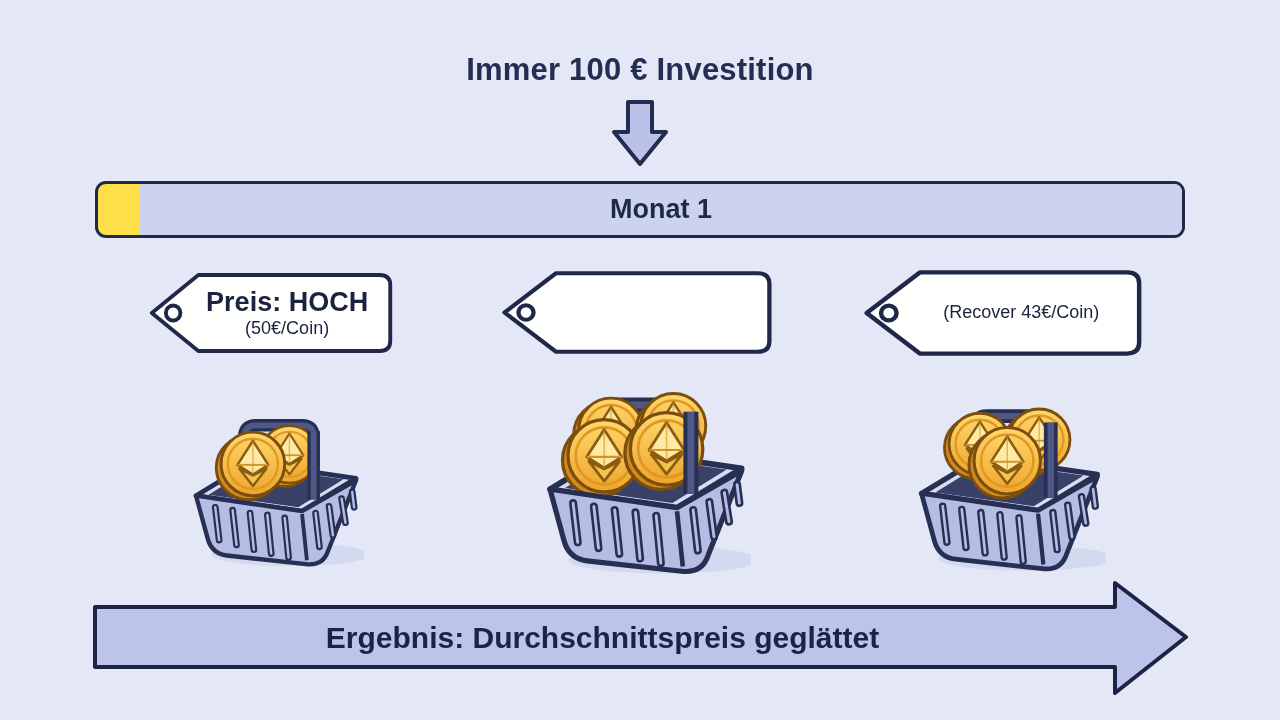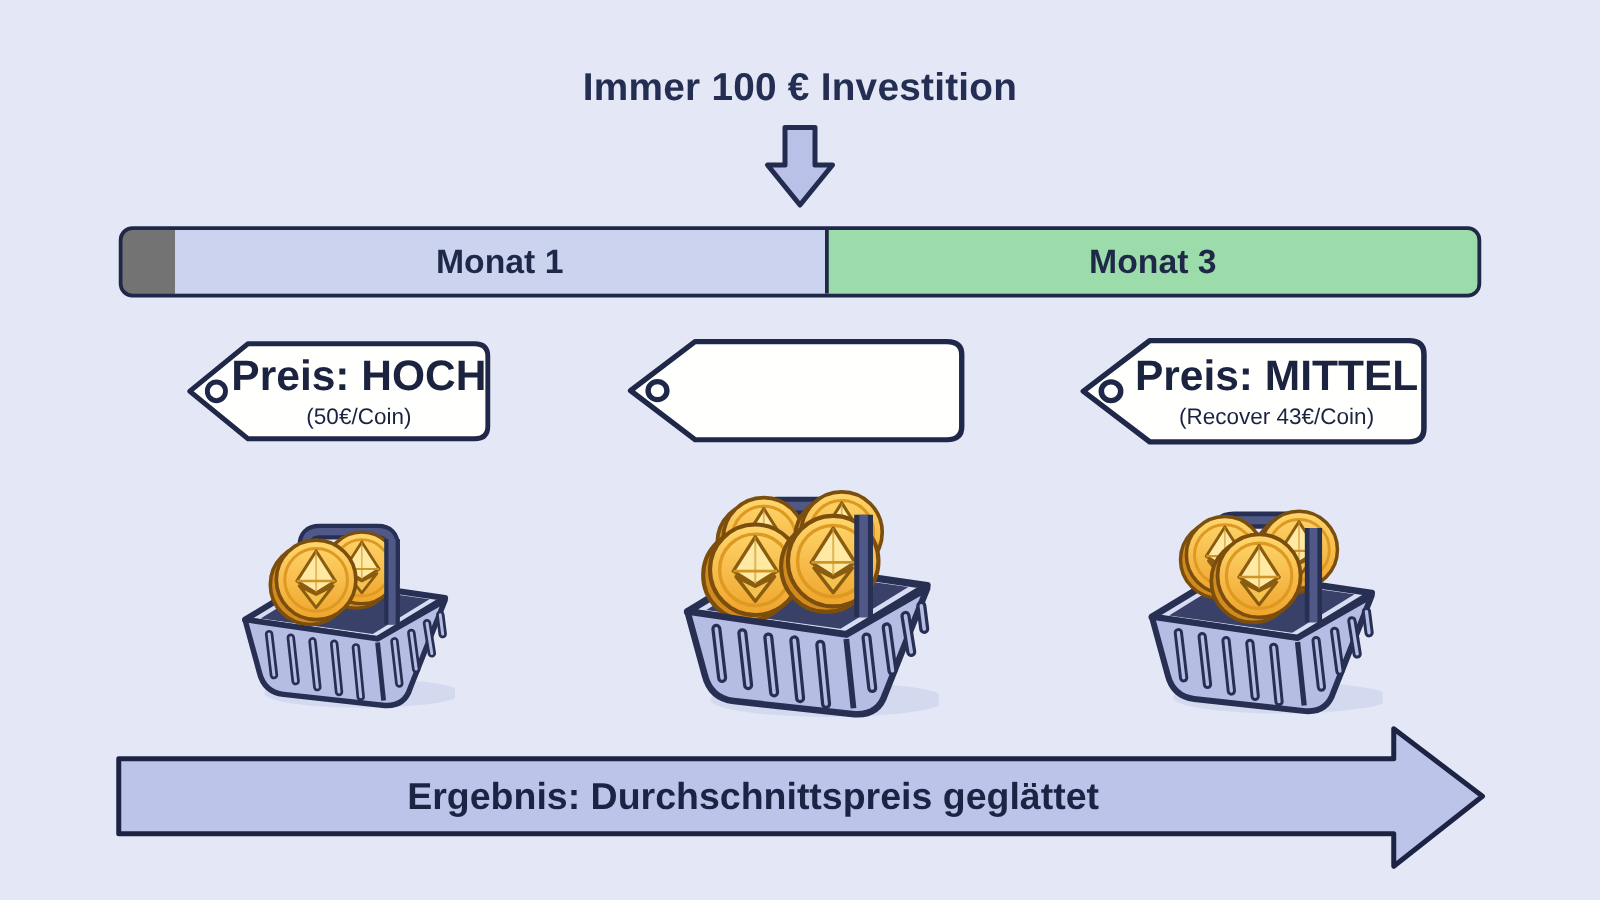--- a/index.html
+++ b/index.html
@@ -19,7 +19,7 @@
   .month-bar{
     left:95px;top:181px;width:1090px;height:57px;
     display:flex;border:3.5px solid #1f2848;border-radius:11px;
-    box-sizing:border-box;background:#737373;overflow:hidden;padding-left:42px;
+    box-sizing:border-box;background:#fde047;overflow:hidden;padding-left:42px;
   }
   .month-cell{
     flex:1;display:flex;align-items:center;justify-content:center;

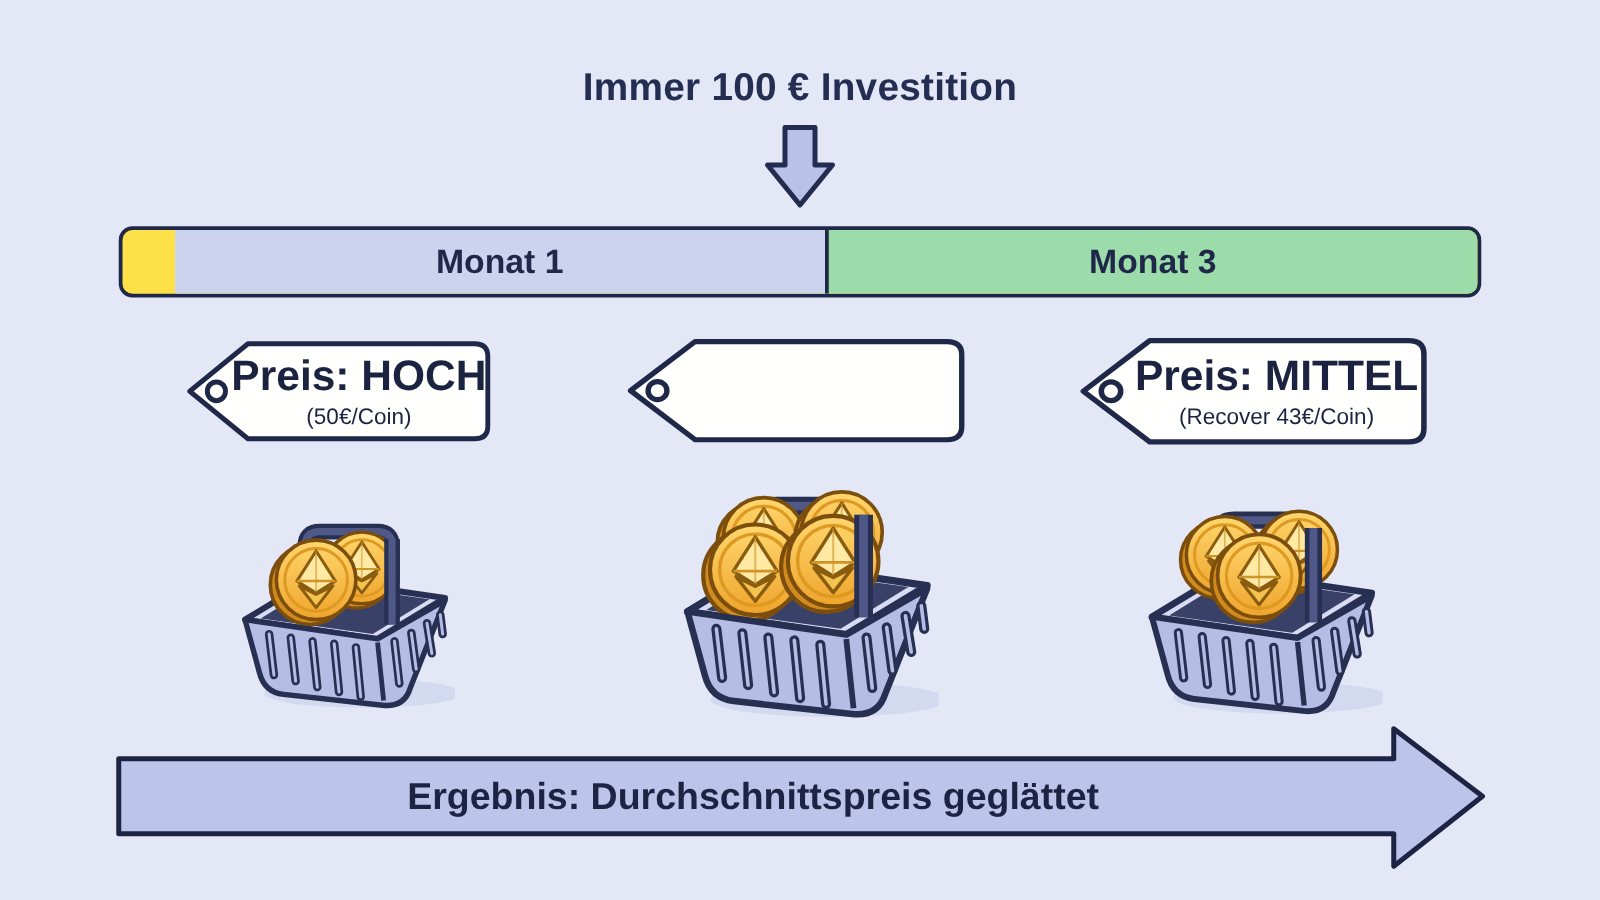--- a/index.html
+++ b/index.html
@@ -112,9 +112,6 @@
     <div class="month-cell">
       <span>Monat 1</span>
     </div>
-    <div class="month-cell green">
-      <span>Monat 3</span>
-    </div>
   </div>
 
   <div class="tag" style="left:146px;top:268px;width:252px;height:90px">

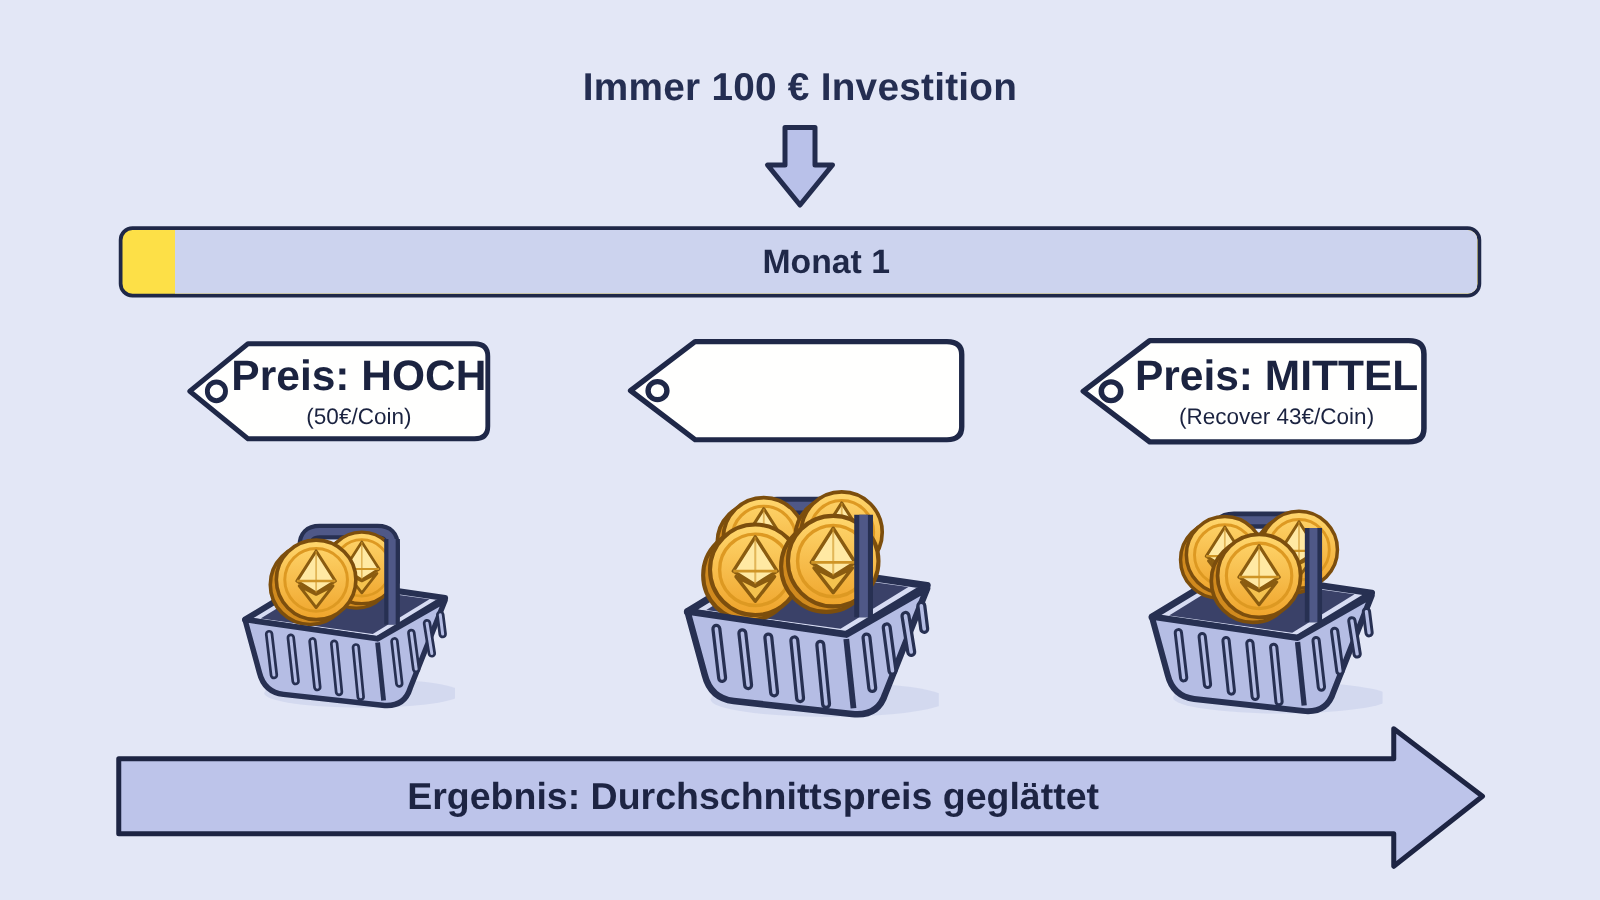--- a/index.html
+++ b/index.html
@@ -35,7 +35,7 @@
     display:flex;flex-direction:column;align-items:center;justify-content:center;
     line-height:1.22;text-align:center;color:#1b2340;
   }
-  .tag .l1{font-size:34px;font-weight:700;}
+  .tag .l1{font-size:27px;font-weight:700;}
   .tag .l2{font-size:18px;font-weight:400;}
   
   .result-text{

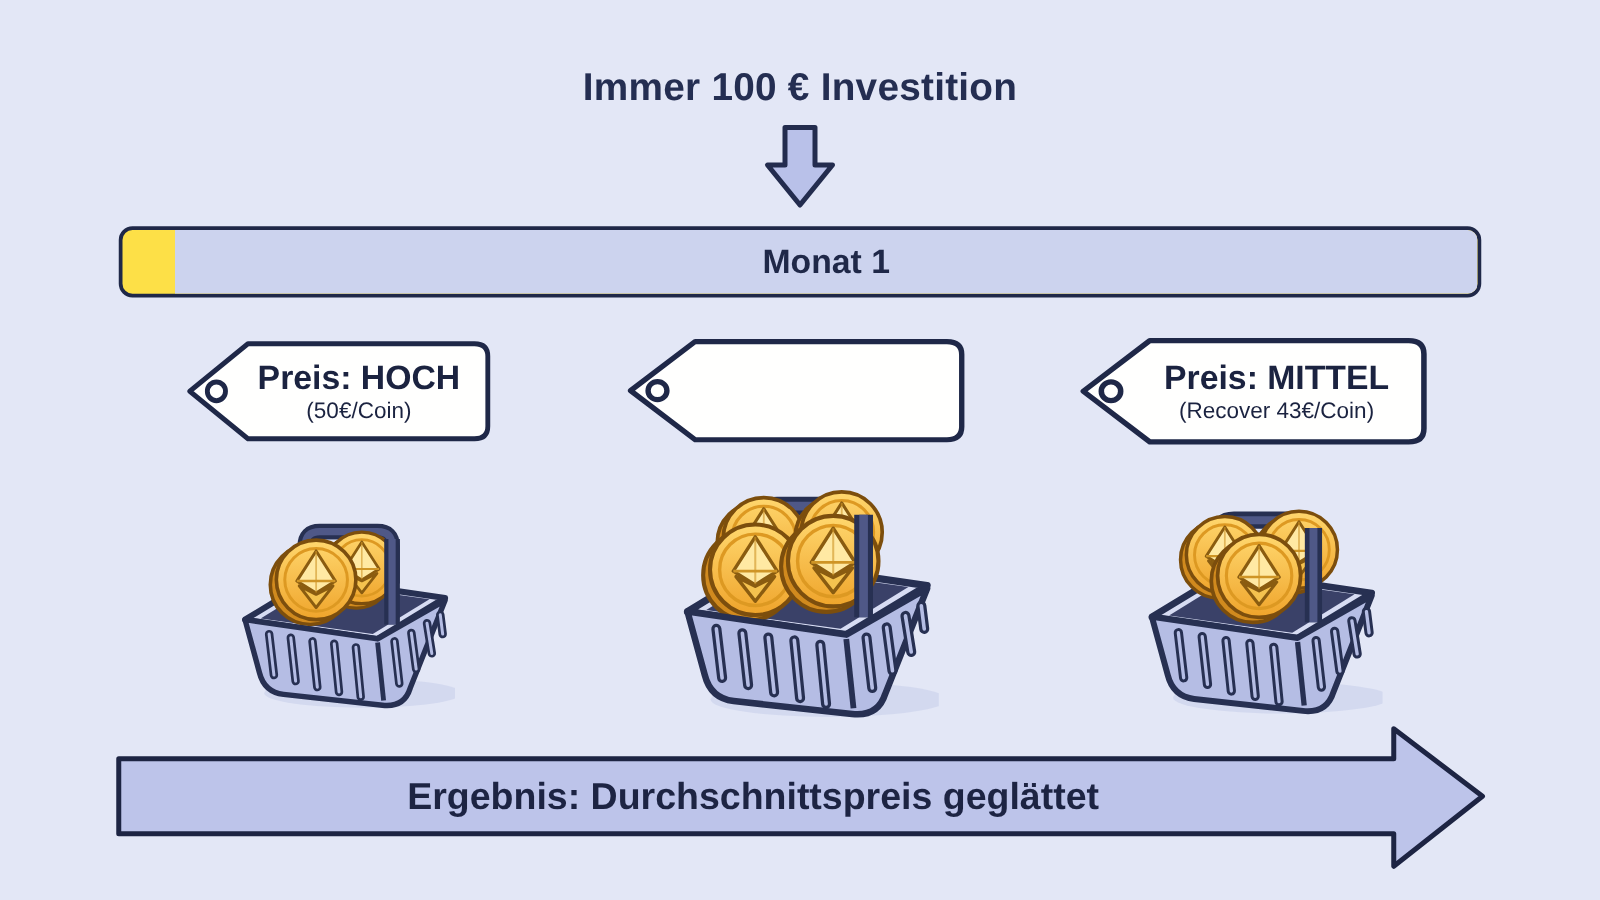--- a/index.html
+++ b/index.html
@@ -138,7 +138,6 @@
       <circle cx="26" cy="45" r="7" fill="#fffffe" stroke="#1f2848" stroke-width="4"></circle>
     </svg>
     <div class="tag-text">
-      <span class="l1">Preis: MITTEL</span>
       <span class="l2">(Recover 43€/Coin)</span>
     </div>
   </div>

